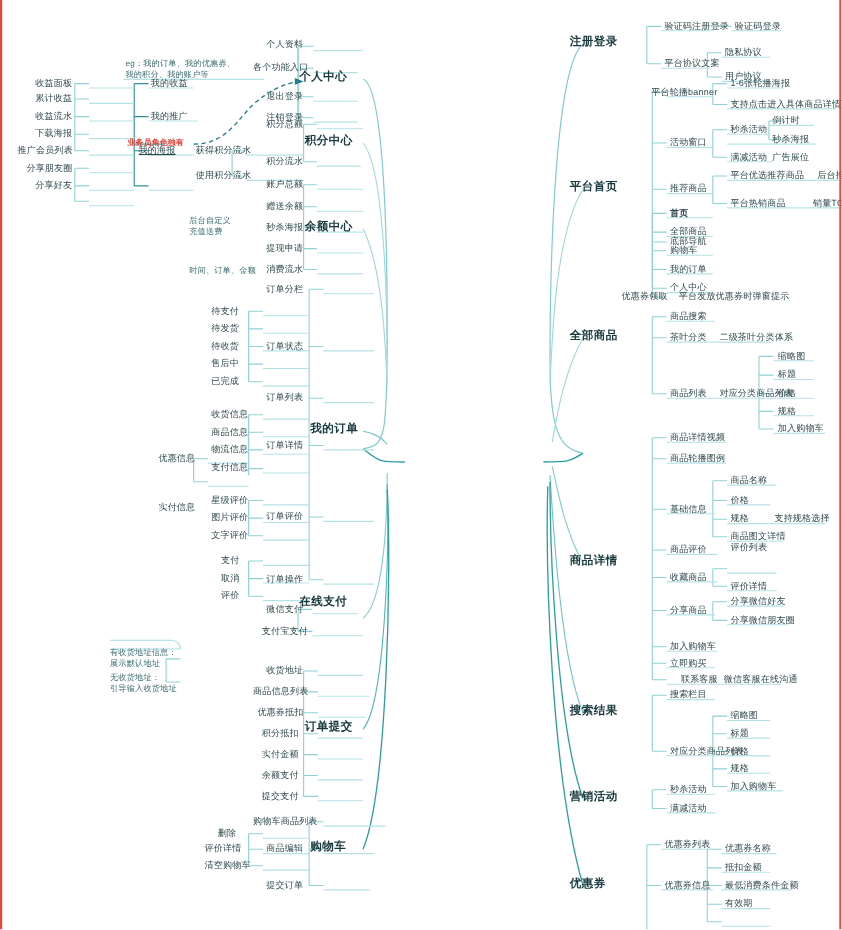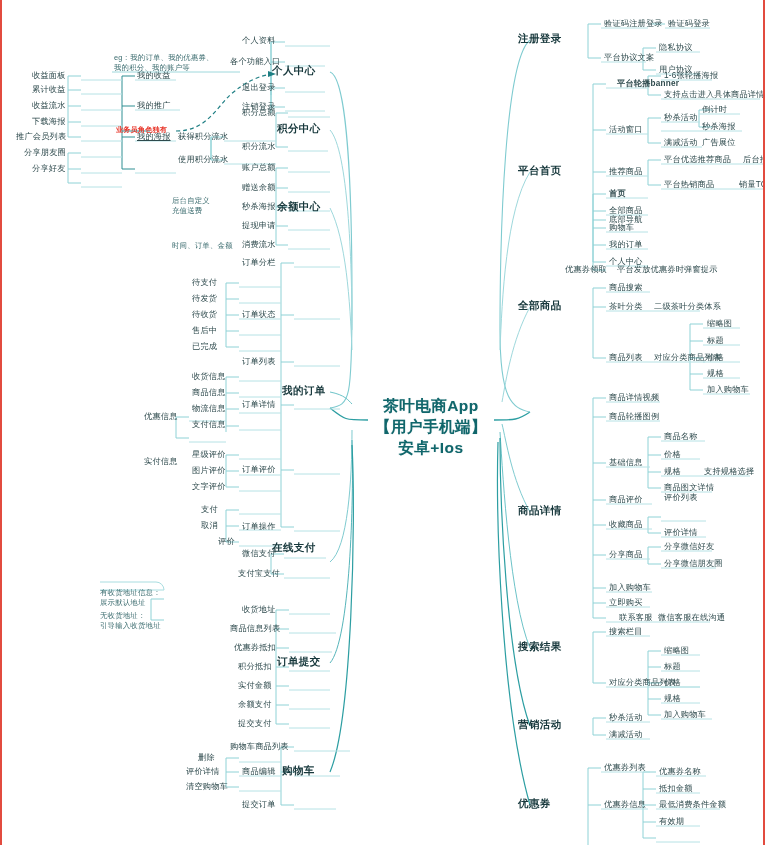--- a/index.html
+++ b/index.html
@@ -280,7 +280,7 @@
   <div class="node leaf" style="left:657px;top:64px;">用户协议</div>
 
   <div class="node l1" style="left:518px;top:165px;">平台首页</div>
-  <div class="node leaf" style="left:615px;top:78px;font-weight:bold;">平台轮播banner</div>
+  <div class="node leaf" style="left:590px;top:78px;">平台轮播banner</div>
   <div class="node leaf" style="left:662px;top:70px;">1-6张轮播海报</div>
   <div class="node leaf" style="left:662px;top:89px;">支持点击进入具体商品详情页面</div>
   <div class="node leaf" style="left:607px;top:124px;">活动窗口</div>

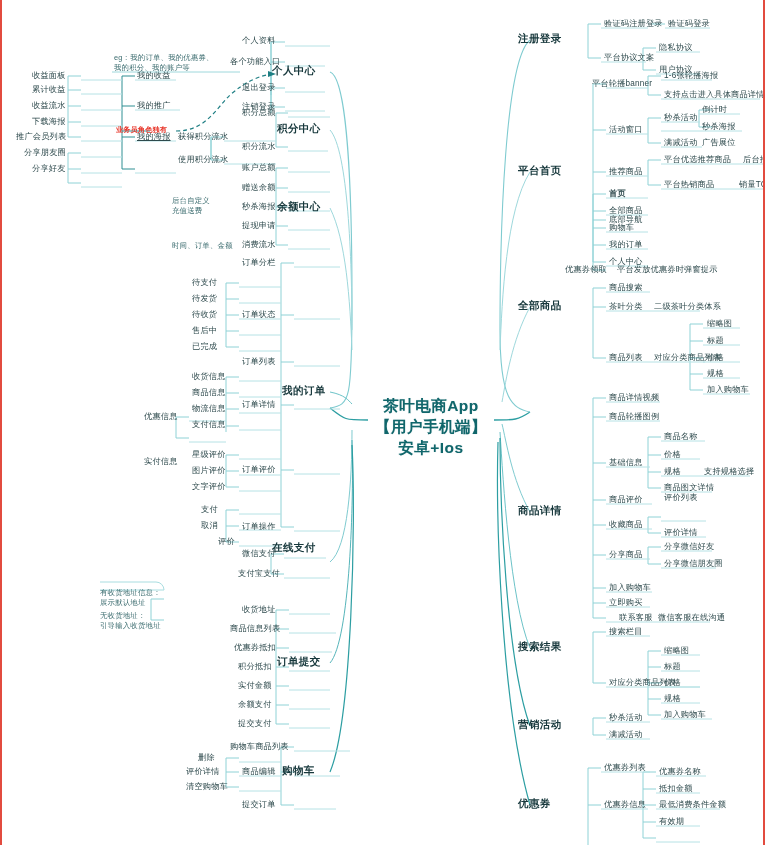--- a/index.html
+++ b/index.html
@@ -266,7 +266,7 @@
   <div class="node leaf" style="left:30px;top:100px;">收益流水</div>
   <div class="node leaf" style="left:135px;top:100px;">我的推广</div>
   <div class="node leaf" style="left:14px;top:131px;">推广会员列表</div>
-  <div class="node leaf" style="left:135px;top:131px;text-decoration:underline;">我的海报</div>
+  <div class="node leaf" style="left:124px;top:131px;text-decoration:underline;">我的海报</div>
   <div class="node leaf" style="left:30px;top:116px;">下载海报</div>
   <div class="node leaf" style="left:22px;top:147px;">分享朋友圈</div>
   <div class="node leaf" style="left:30px;top:163px;">分享好友</div>

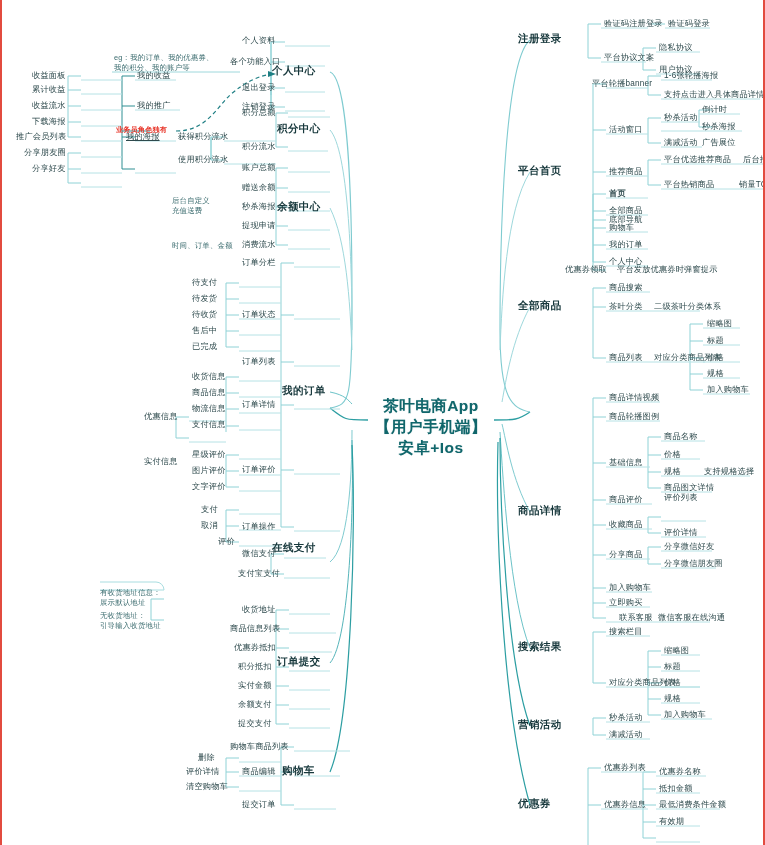--- a/index.html
+++ b/index.html
@@ -180,11 +180,6 @@
     </g>
   </svg>
 
-  <div id="center">
-    <div>茶叶电商App</div>
-    <div>【用户手机端】</div>
-    <div>安卓+Ios</div>
-  </div>
 
   <div class="node l1" style="left:272px;top:65px;">个人中心</div>
   <div class="node leaf" style="left:240px;top:35px;">个人资料</div>

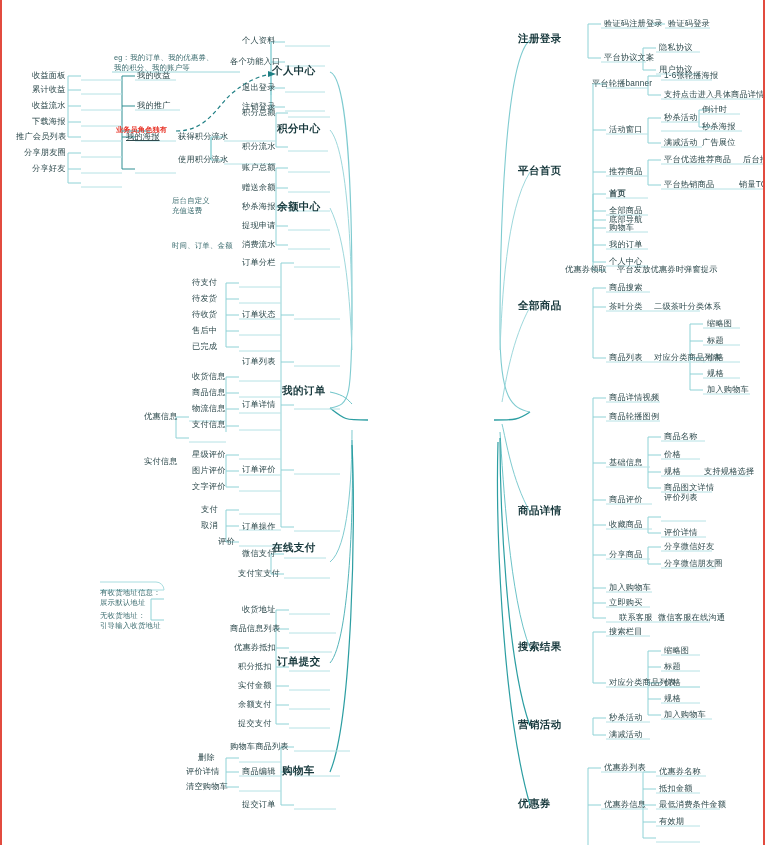--- a/index.html
+++ b/index.html
@@ -228,7 +228,7 @@
   <div class="node leaf" style="left:240px;top:521px;">订单操作</div>
   <div class="node leaf" style="left:199px;top:504px;">支付</div>
   <div class="node leaf" style="left:199px;top:520px;">取消</div>
-  <div class="node leaf" style="left:199px;top:536px;margin-left:17px;">评价</div>
+  <div class="node leaf" style="left:199px;top:536px;">评价</div>
 
   <div class="node l1" style="left:272px;top:542px;">在线支付</div>
   <div class="node leaf" style="left:240px;top:548px;">微信支付</div>

